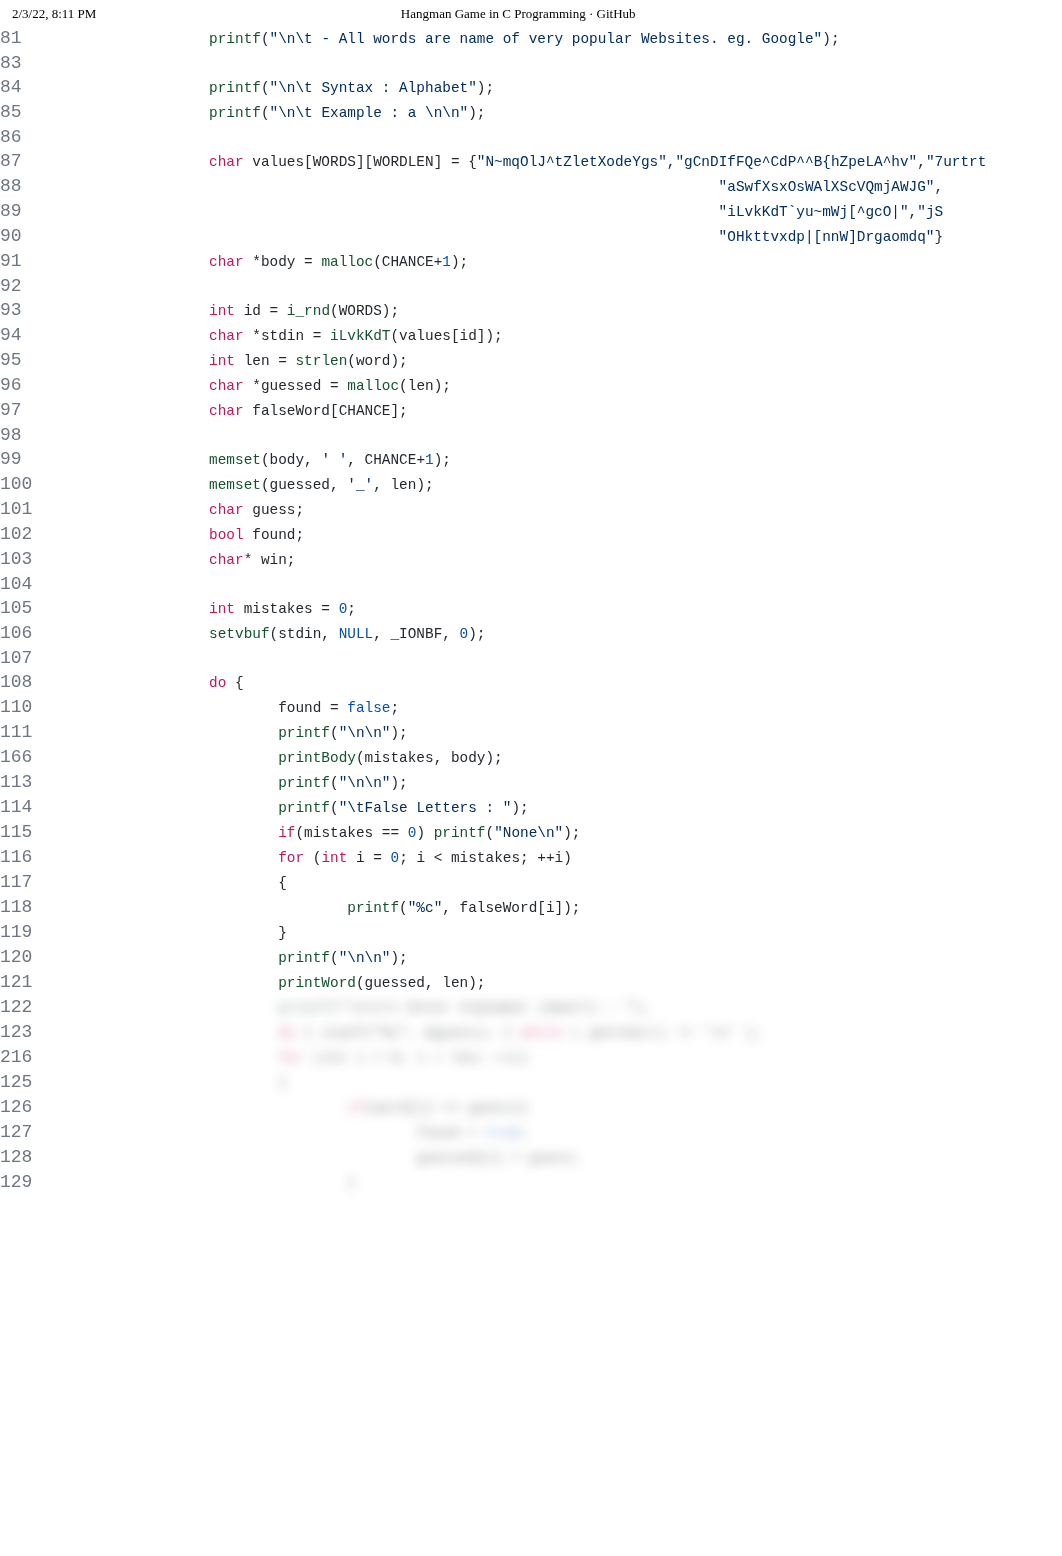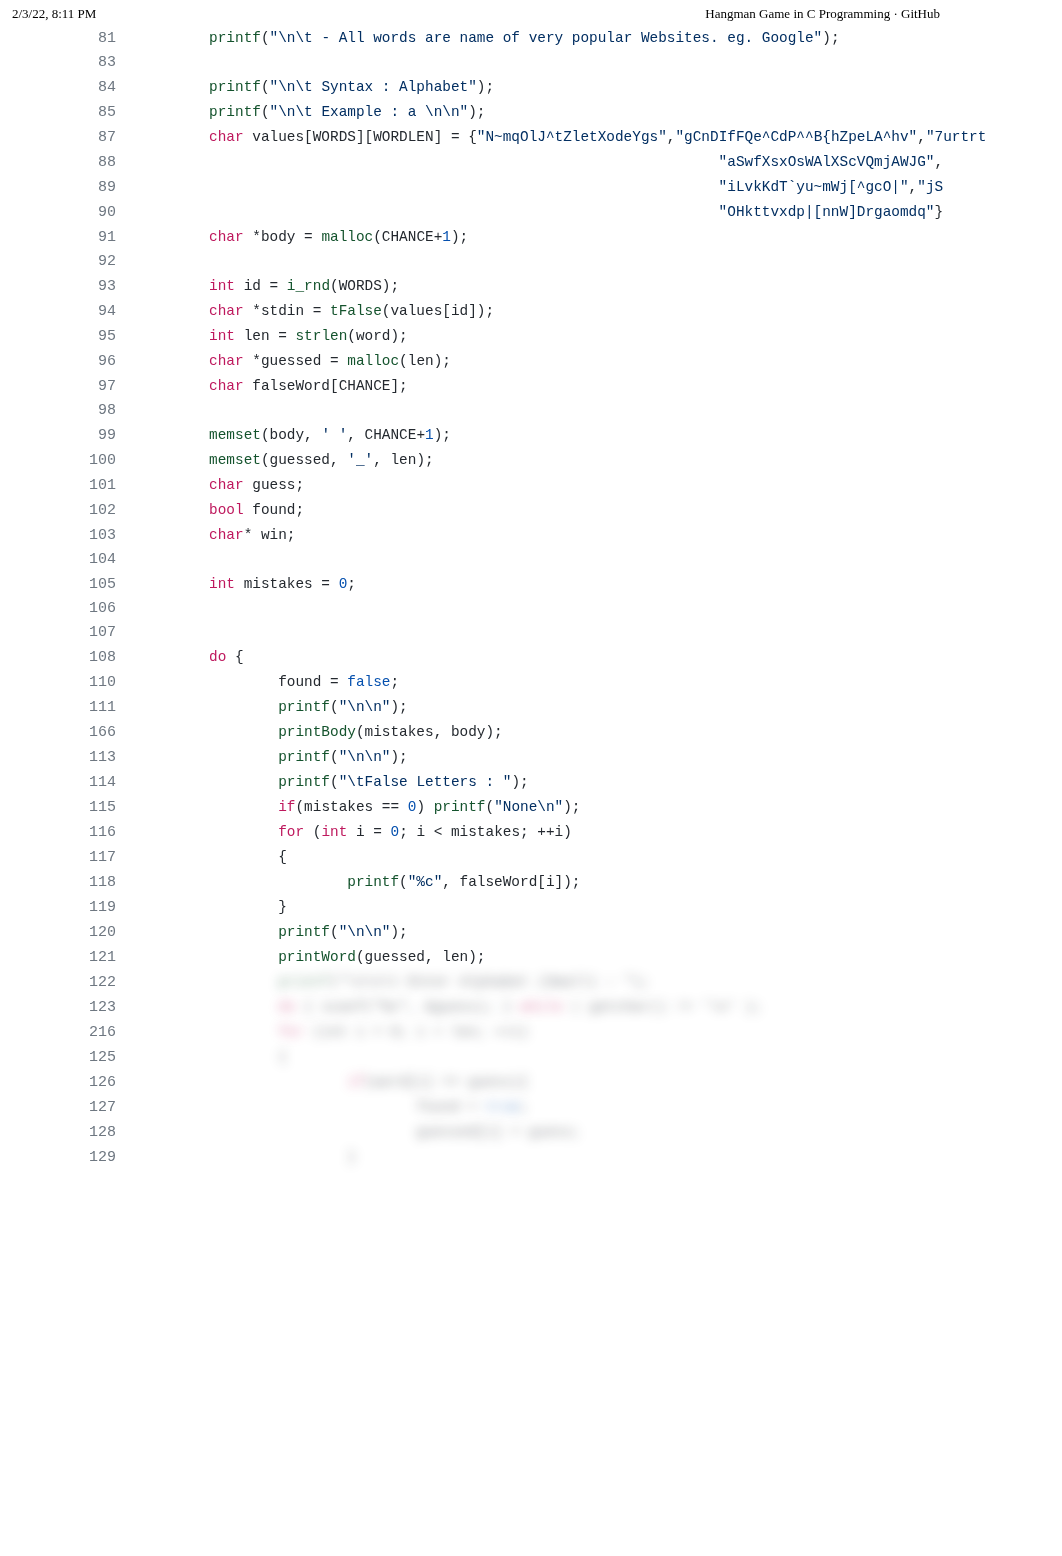--- a/index.html
+++ b/index.html
@@ -20,7 +20,7 @@
   }
   .page-header .title {
     flex: 1;
-    text-align: right;
+    text-align: center;
   }
   .code-container {
     padding: 0 0 120px 0;

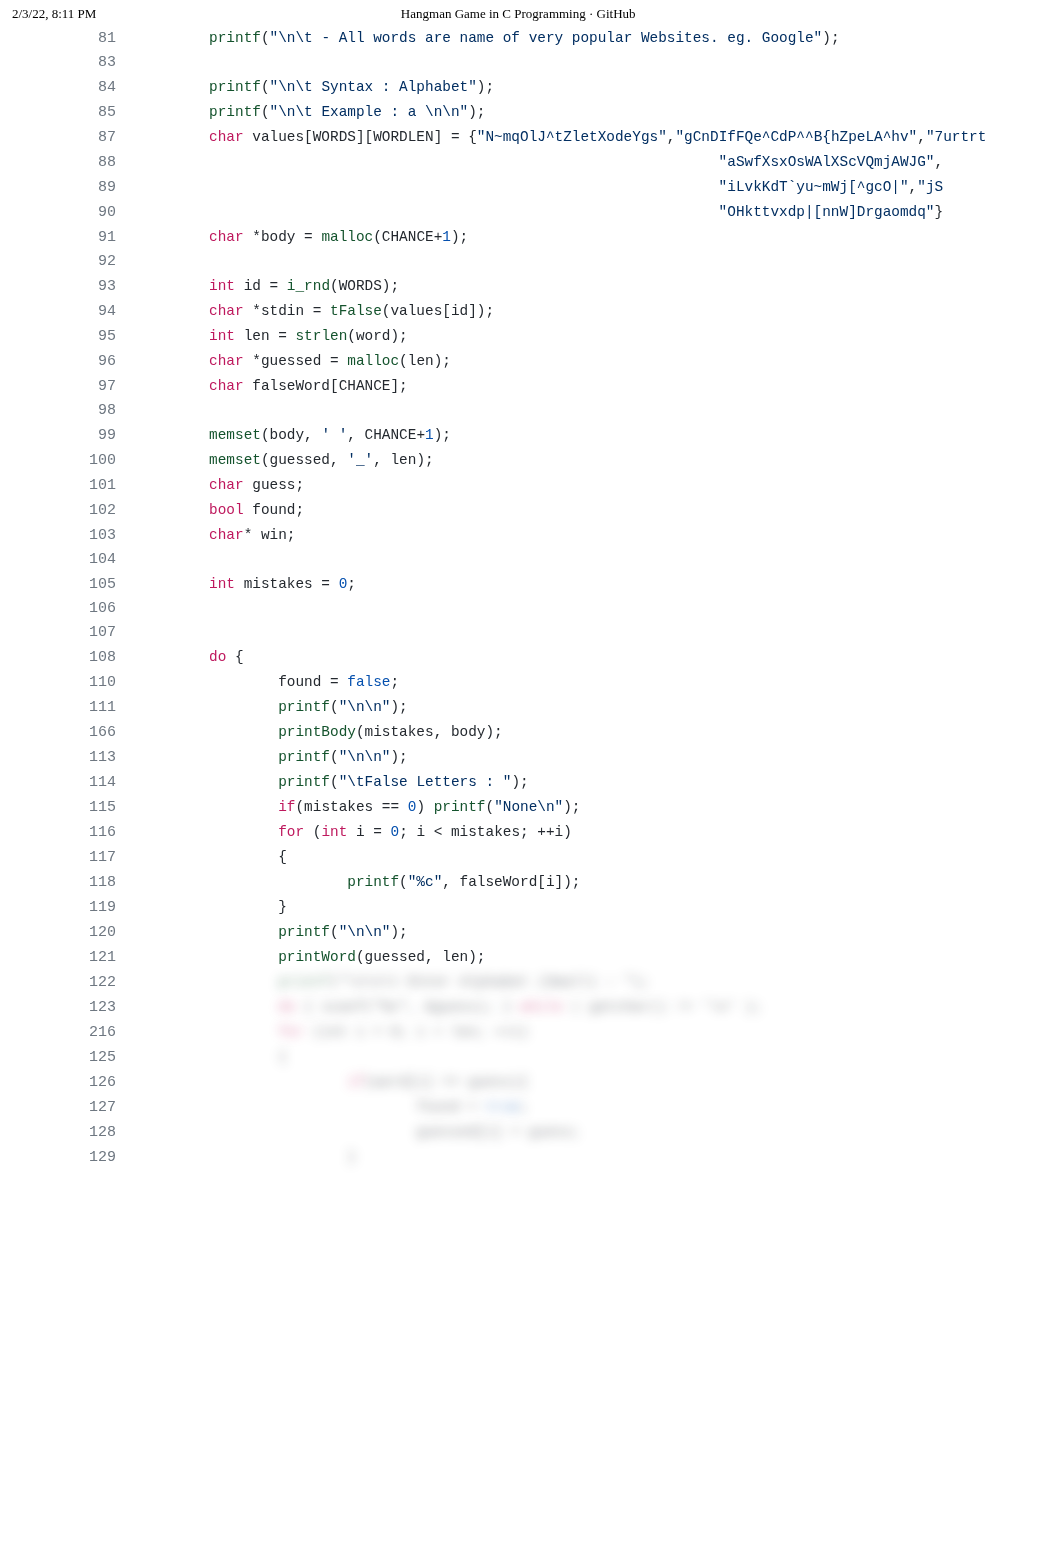--- a/index.html
+++ b/index.html
@@ -35,11 +35,11 @@
   .line-no {
     width: 116px;
     min-width: 116px;
-    text-align: right;
+    text-align: left;
     padding-right: 24px;
     color: #6e7781;
     user-select: none;
-    font-size: 15px;
+    font-size: 18px;
   }
   .line-content {
     white-space: pre;

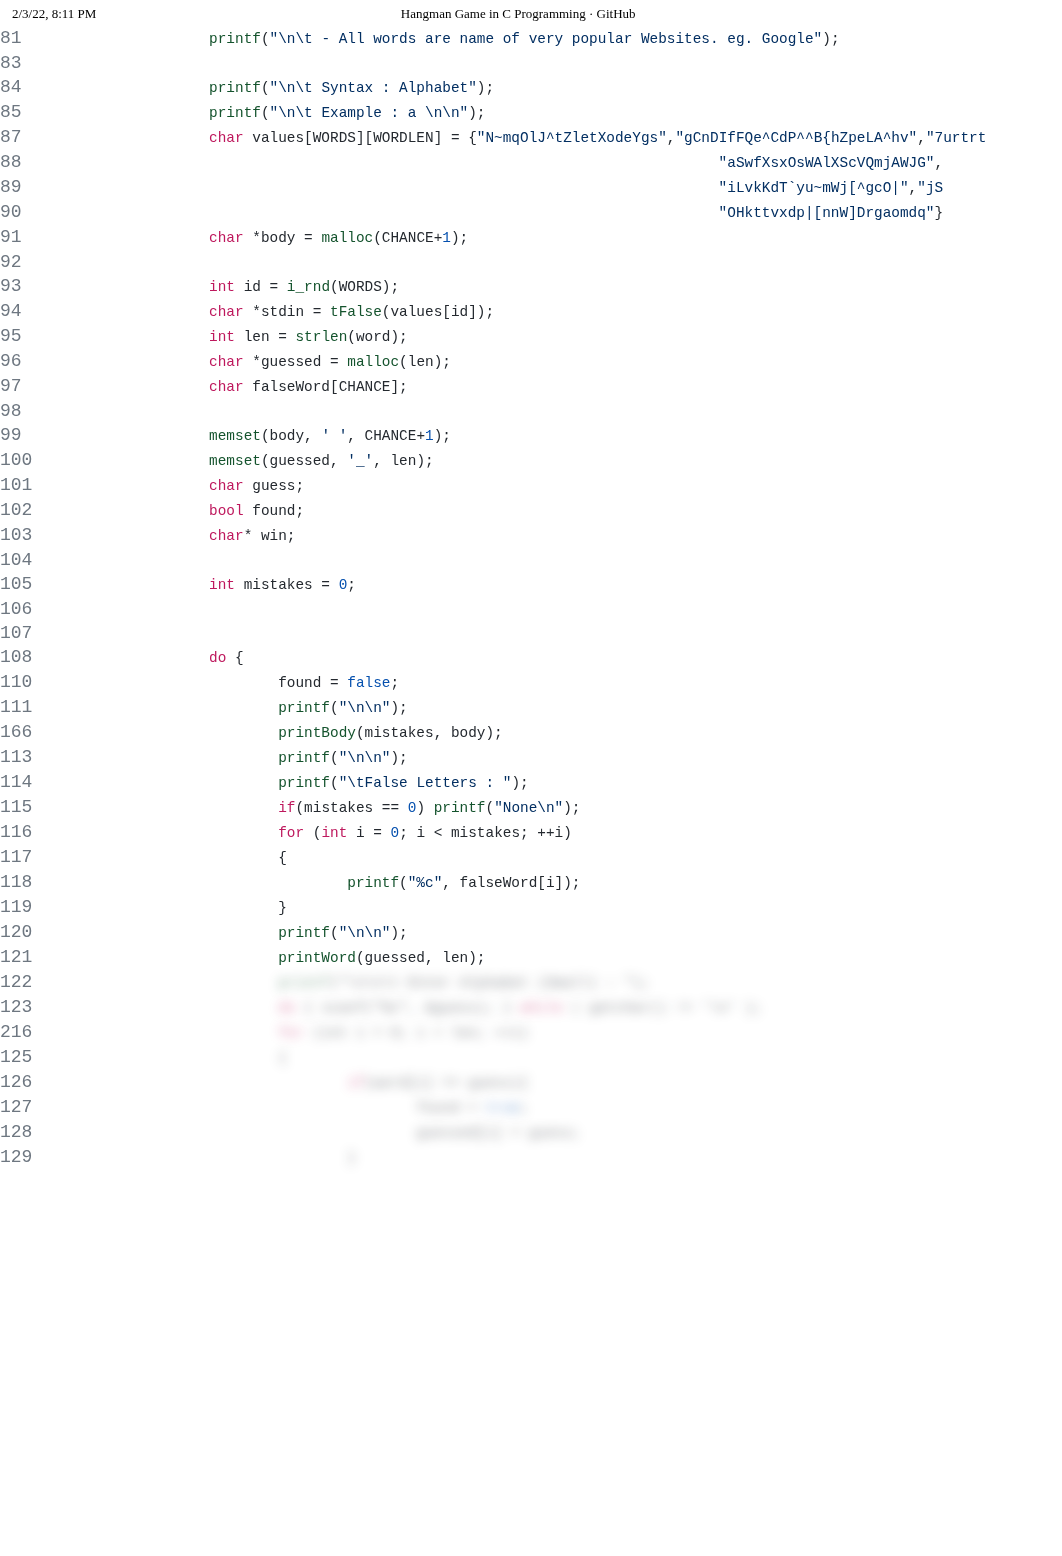--- a/index.html
+++ b/index.html
@@ -82,6 +82,10 @@
       <div class="line-content"><span>        </span><span class="tok-fn">printf</span><span>(</span><span class="tok-str">"\n\t Example : a \n\n"</span><span>);</span></div>
     </div>
     <div class="code-line">
+      <div class="line-no">86</div>
+      <div class="line-content"></div>
+    </div>
+    <div class="code-line">
       <div class="line-no">87</div>
       <div class="line-content"><span>        </span><span class="tok-kw">char</span><span> values[WORDS][WORDLEN] = {</span><span class="tok-str">"N~mqOlJ^tZletXodeYgs"</span><span>,</span><span class="tok-str">"gCnDIfFQe^CdP^^B{hZpeLA^hv"</span><span>,</span><span class="tok-str">"7urtrt</span></div>
     </div>

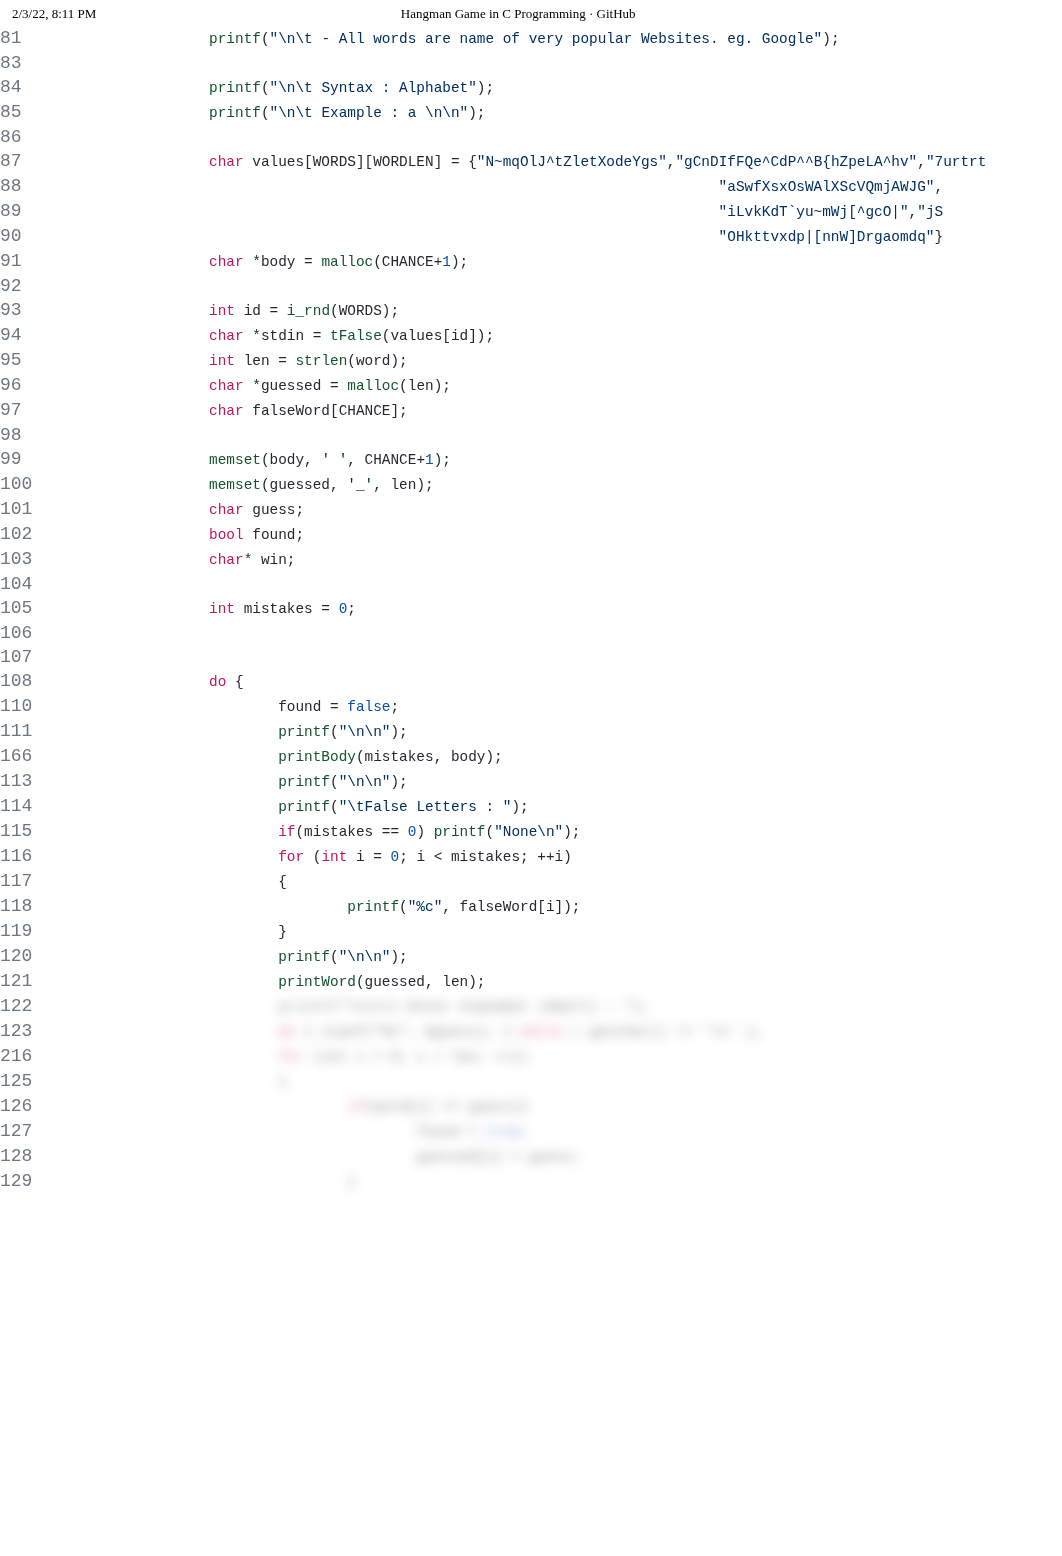--- a/index.html
+++ b/index.html
@@ -115,7 +115,7 @@
     </div>
     <div class="code-line">
       <div class="line-no">94</div>
-      <div class="line-content"><span>        </span><span class="tok-kw">char</span><span> *stdin = </span><span class="tok-fn">tFalse</span><span>(values[id]);</span></div>
+      <div class="line-content"><span>        </span><span class="tok-kw">char</span><span> *stdin = </span><span class="tok-fn">iLvkKdT</span><span>(values[id]);</span></div>
     </div>
     <div class="code-line">
       <div class="line-no">95</div>

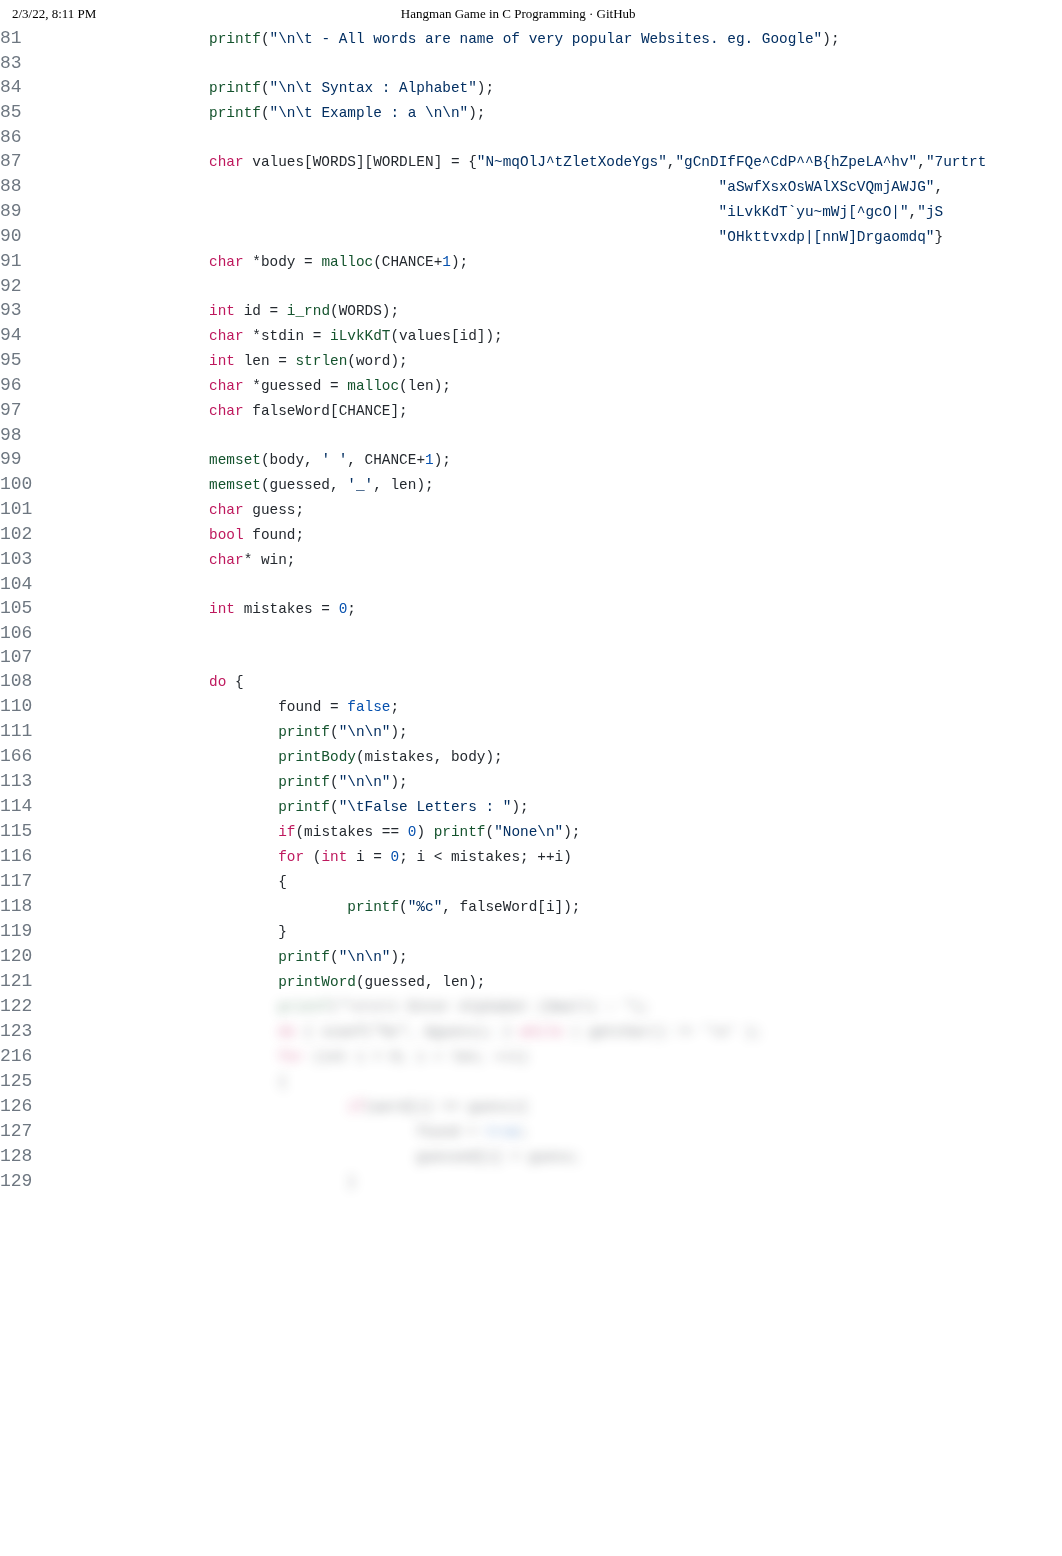--- a/index.html
+++ b/index.html
@@ -163,6 +163,7 @@
     </div>
     <div class="code-line">
       <div class="line-no">106</div>
+      <div class="line-content"><span>        </span><span class="tok-fn">setvbuf</span><span>(stdin, </span><span class="tok-num">NULL</span><span>, _IONBF, </span><span class="tok-num">0</span><span>);</span></div>
     </div>
     <div class="code-line">
       <div class="line-no">107</div>

